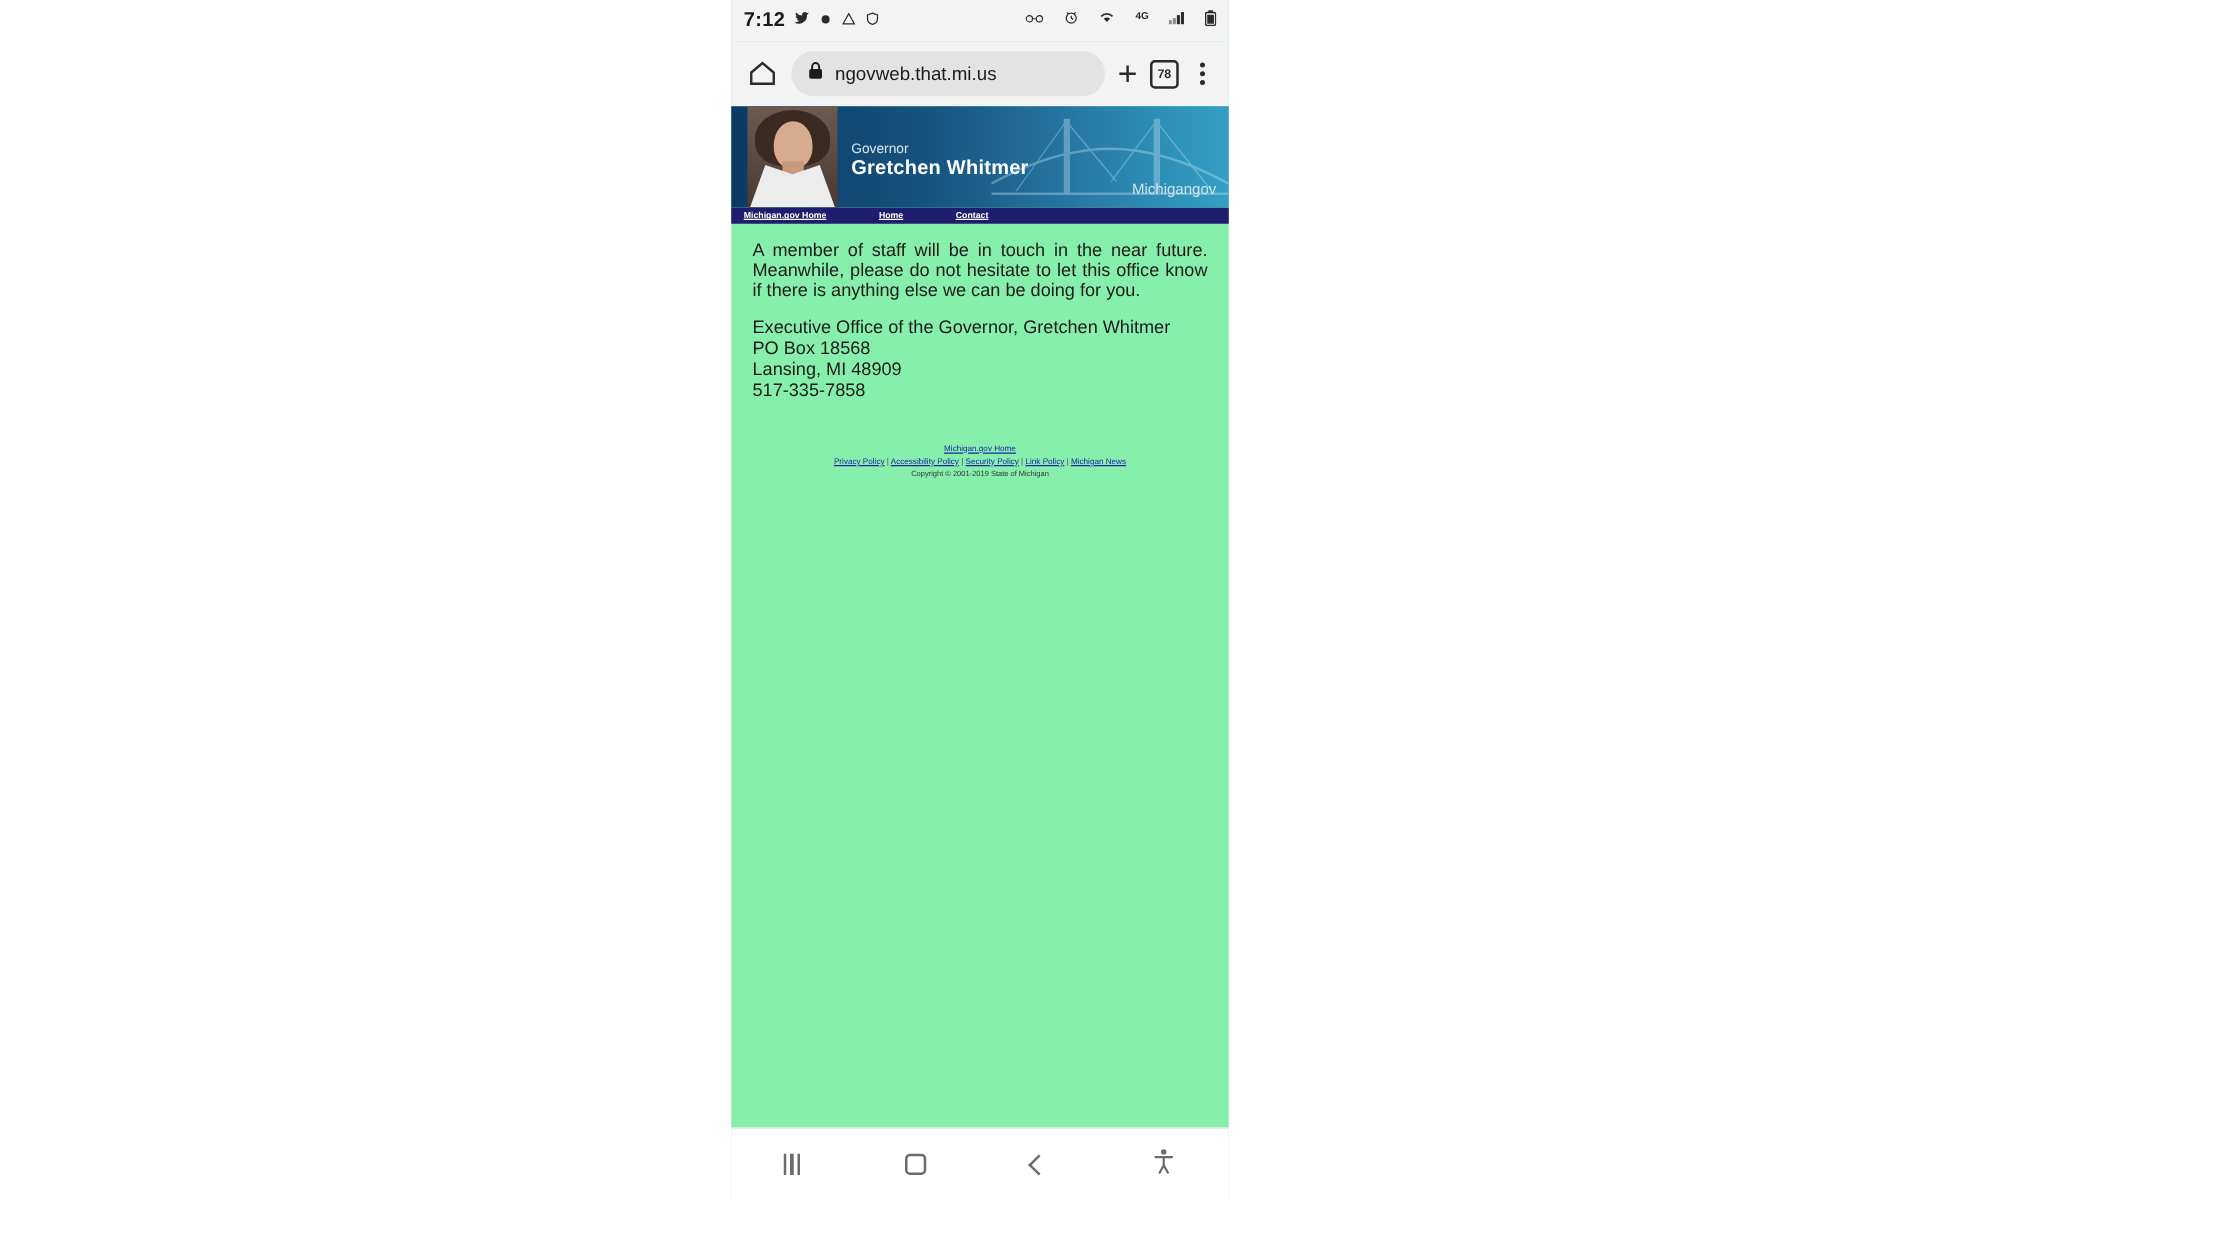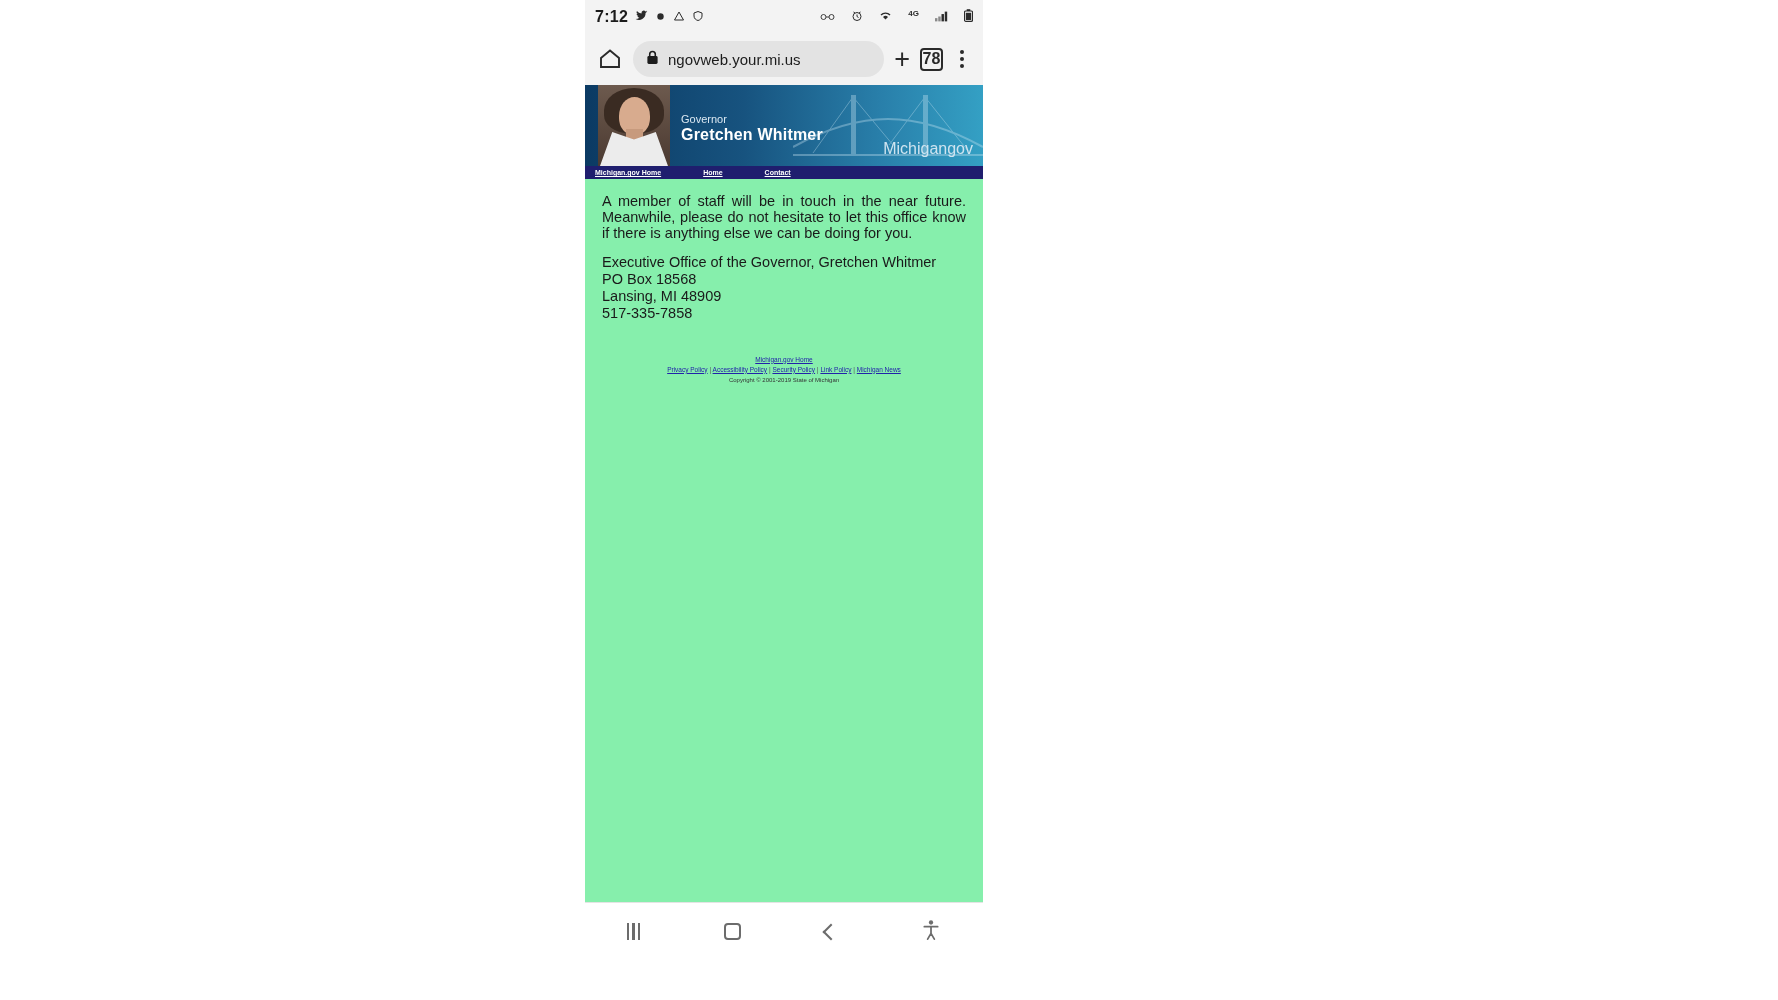--- a/index.html
+++ b/index.html
@@ -287,7 +287,7 @@
             <path d="M4 6.5V4.5a3 3 0 0 1 6 0v2" fill="none" stroke="#1c1c1c" stroke-width="1.7"></path>
           </svg>
       </span>
-      <span class="url-text" title="Search or type web address">ngovweb.your.mi.us</span>
+      <span class="url-text" title="Search or type web address">ngovweb.that.mi.us</span>
     </div>
     <div class="plus-btn">+</div>
     <div class="tabcount">78</div>

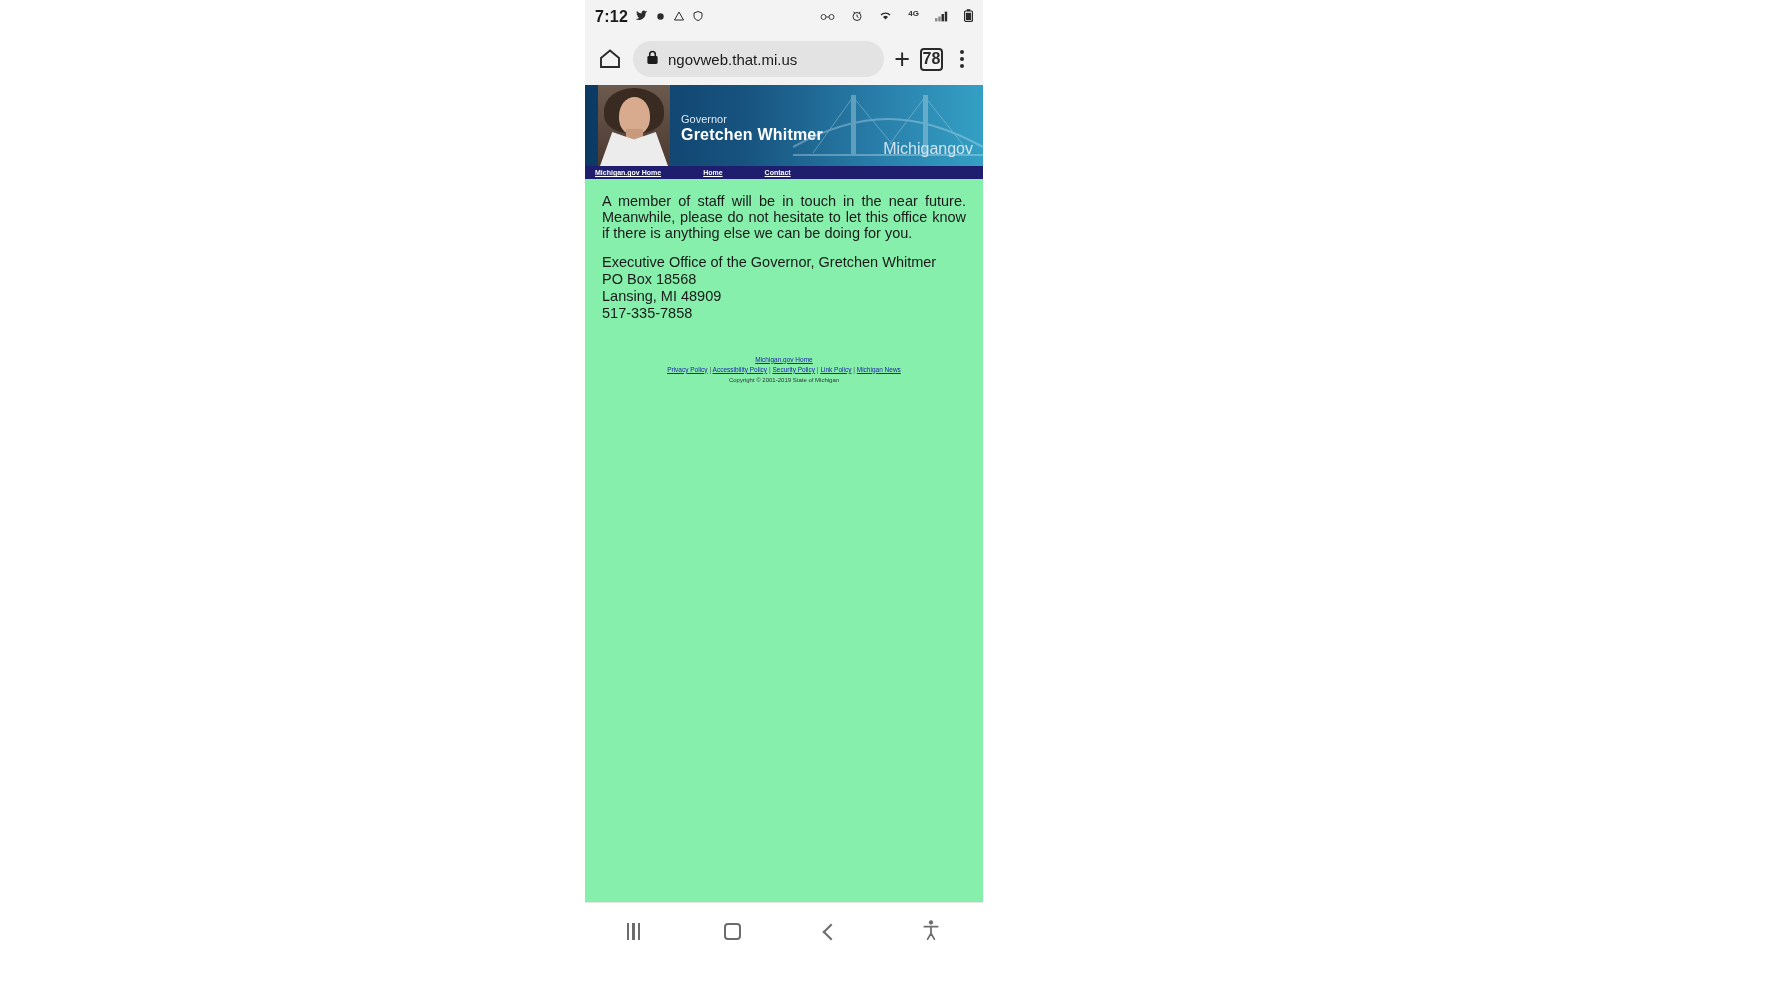--- a/index.html
+++ b/index.html
@@ -78,7 +78,7 @@
     border: 2px solid #2a2a2a;
     border-radius: 4px;
     display: flex; align-items: center; justify-content: center;
-    font-size: 16px; font-weight: bold; color: #2a2a2a;
+    font-size: 10px; font-weight: bold; color: #2a2a2a;
   }
   .menu-btn {
     width: 18px; display: flex; flex-direction: column; align-items: center; gap: 3px;

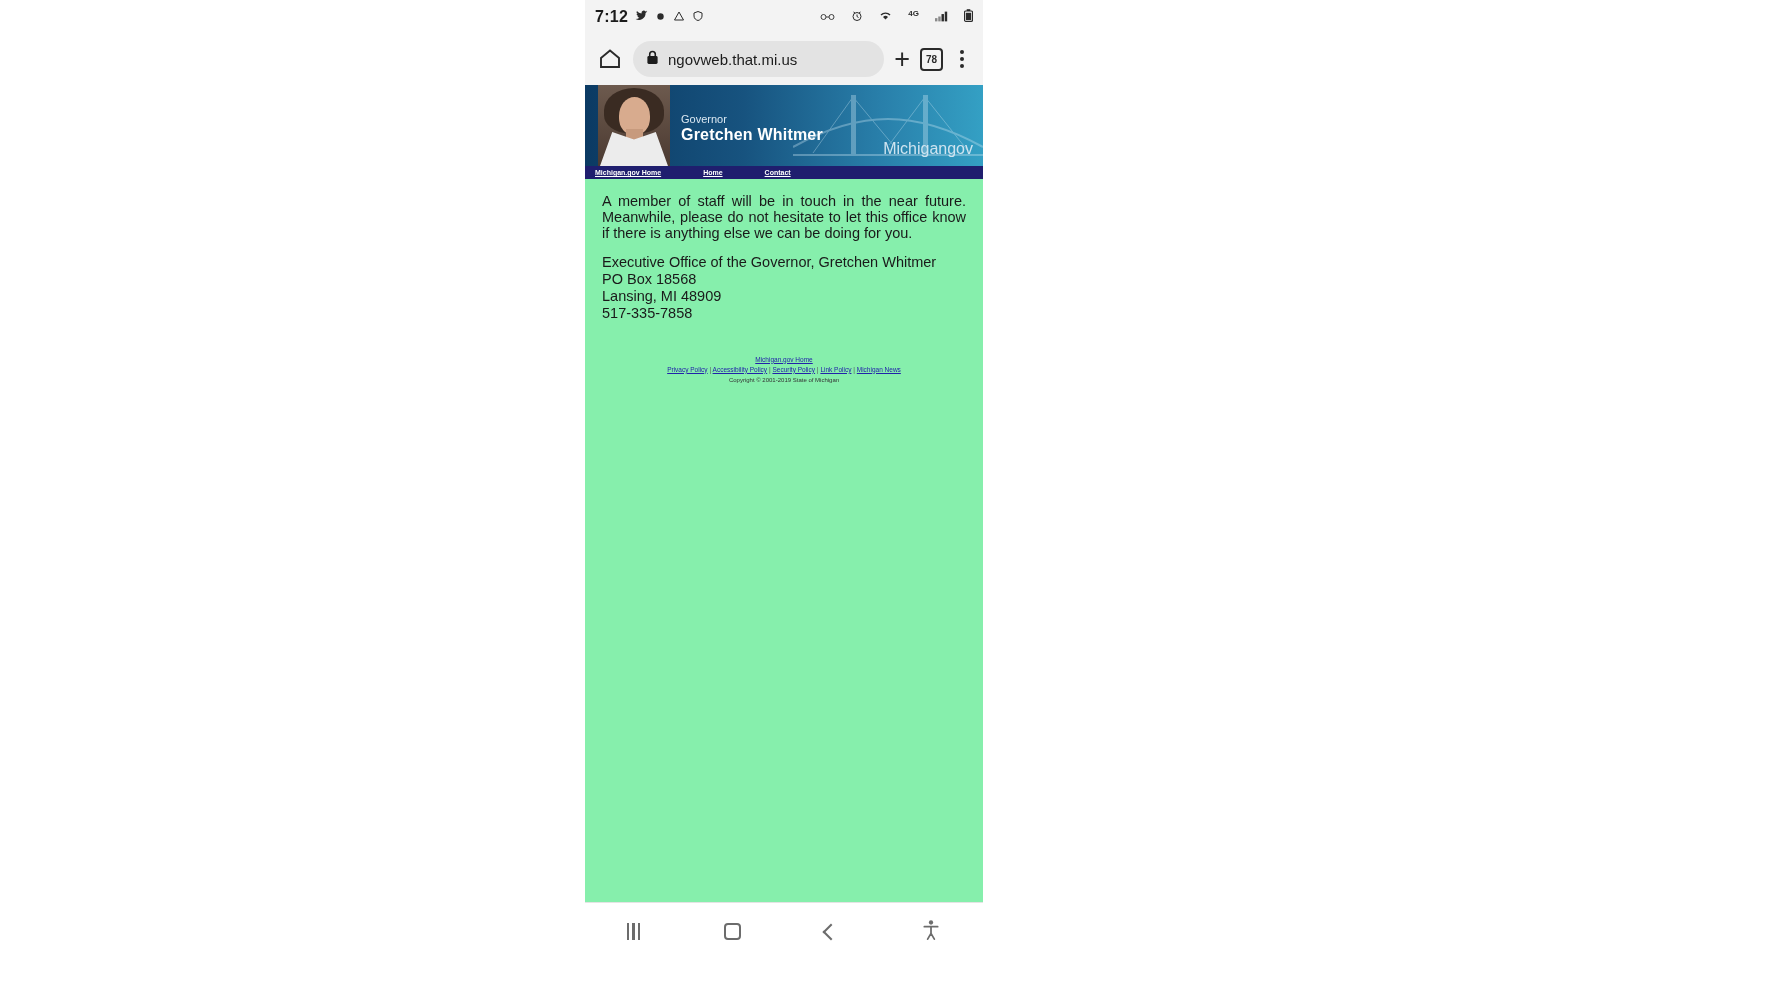--- a/index.html
+++ b/index.html
@@ -132,7 +132,7 @@
     position: absolute; right: 10px; bottom: 8px;
     font-size: 13px; color: #fff; font-weight: bold;
   }
-  .mi-logo span { font-weight: normal; font-size: 16px; color: #cfe4f0; }
+  .mi-logo span { font-weight: normal; font-size: 12px; color: #cfe4f0; }
 
   .navbar {
     height: 13px;

